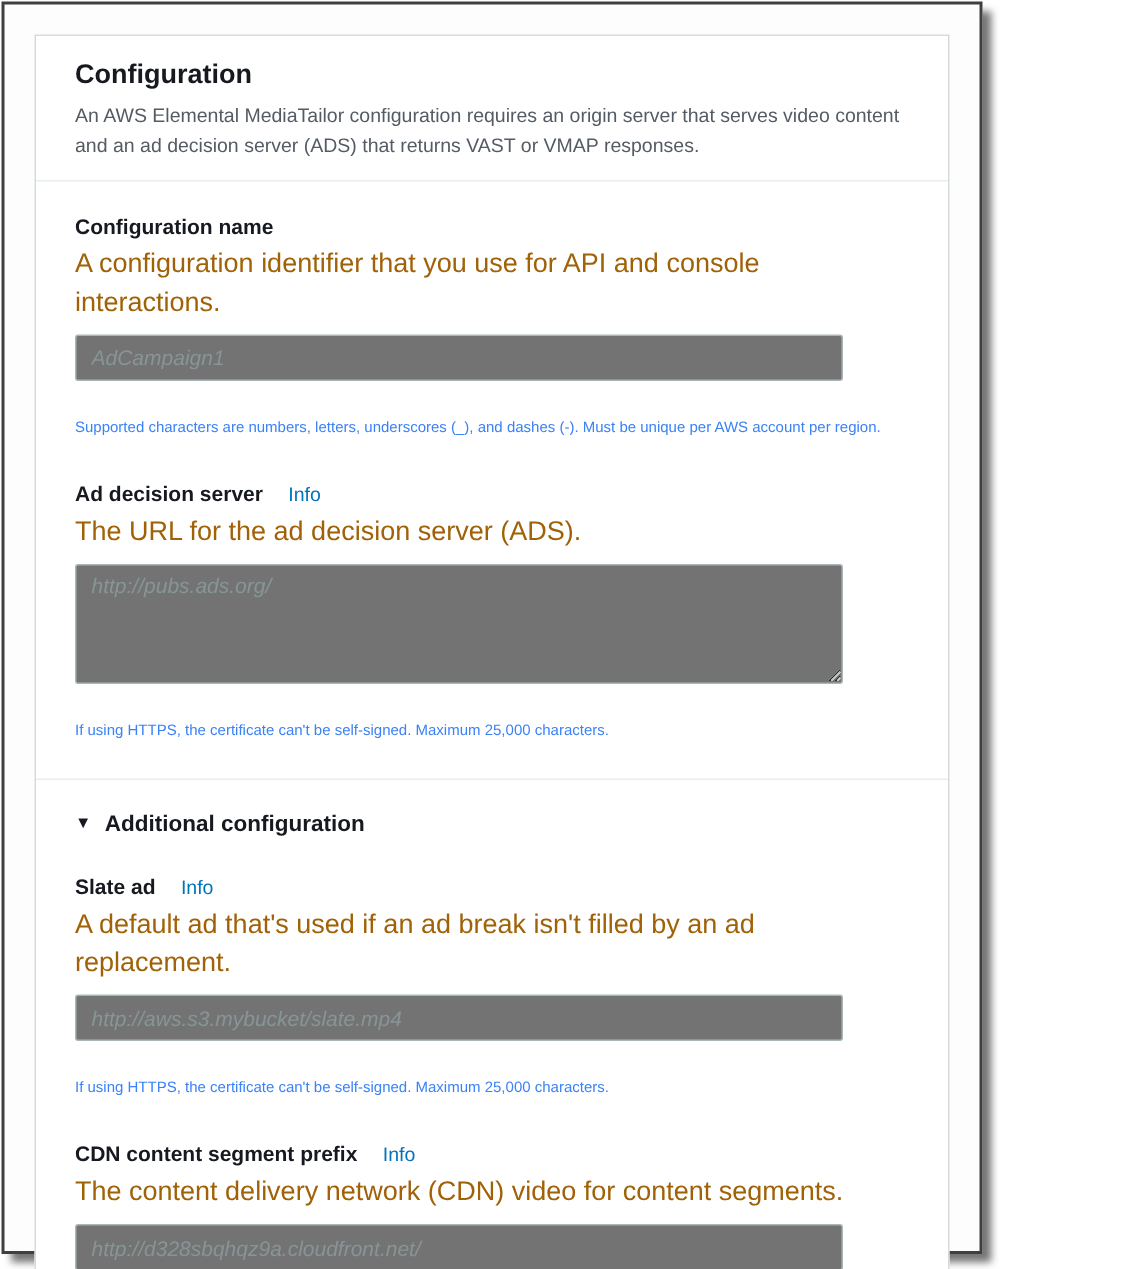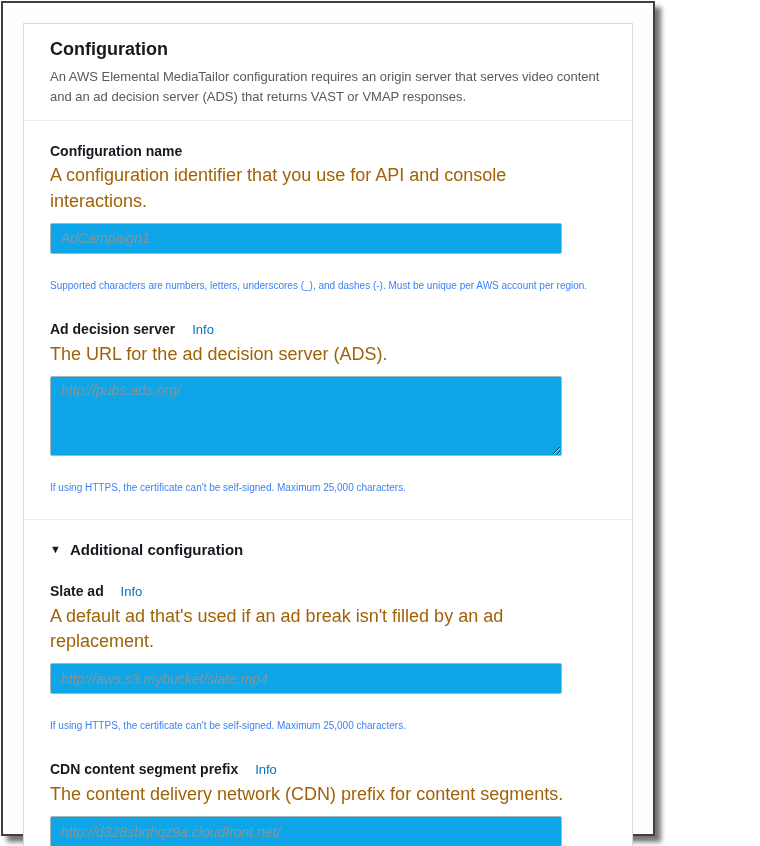--- a/index.html
+++ b/index.html
@@ -72,7 +72,7 @@
     width: 512px;
     border: 1px solid #aab7b8;
     border-radius: 2px;
-    background: #0ea5e9;
+    background: #737373;
     padding: 5px 10px;
     font-size: 14px;
     font-family: "Liberation Sans", sans-serif;

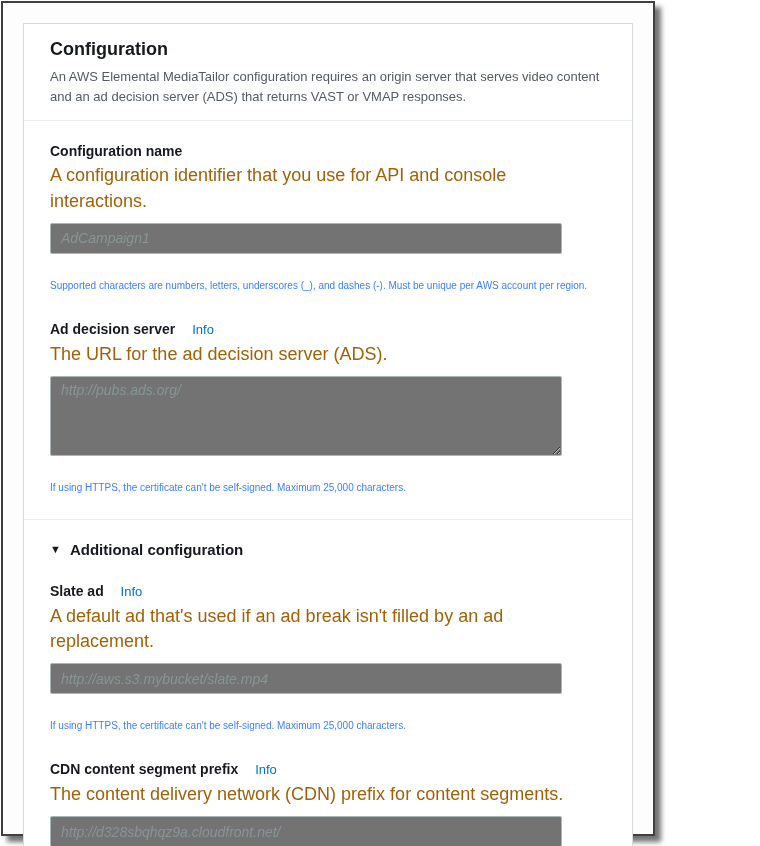--- a/index.html
+++ b/index.html
@@ -170,7 +170,7 @@
             <span>CDN content segment prefix</span>
             <a class="info-link">Info</a>
           </div>
-          <div class="field-desc">The content delivery network (CDN) prefix for content segments.</div>
+          <div class="field-desc">The content delivery network (CDN) video for content segments.</div>
           <input class="text-input" type="text" placeholder="http://d328sbqhqz9a.cloudfront.net/" style="">
         </div>
 

